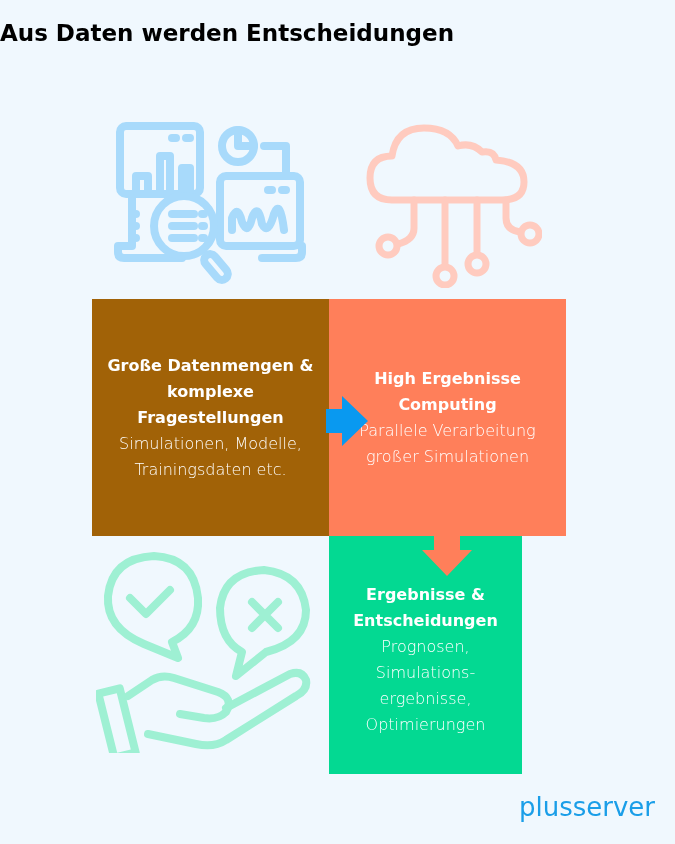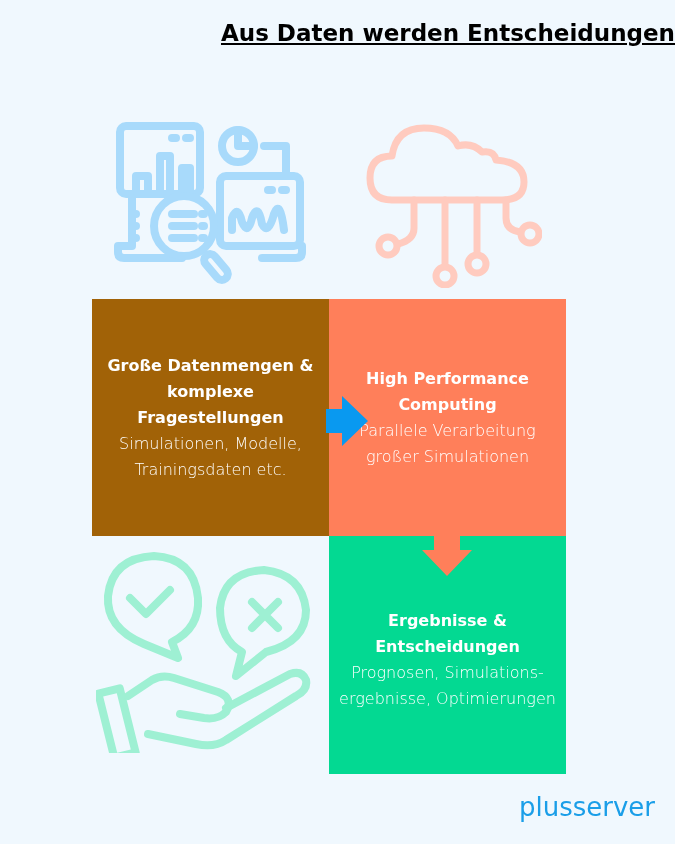--- a/index.html
+++ b/index.html
@@ -4,7 +4,7 @@
 <style>
   html,body{margin:0;padding:0;}
   body{width:675px;height:844px;background:#f0f8fe;position:relative;overflow:hidden;font-family:"DejaVu Sans","Liberation Sans",sans-serif;}
-  .title{position:absolute;left:0;top:20px;width:675px;text-align:right;font-weight:bold;font-size:23px;color:#000;letter-spacing:0px;text-decoration:underline;}
+  .title{position:absolute;left:0;top:20px;width:675px;text-align:left;font-weight:bold;font-size:23px;color:#000;letter-spacing:0px;}
   .icon{position:absolute;}
   .box{position:absolute;display:flex;flex-direction:column;justify-content:center;align-items:center;text-align:center;color:#fff;box-sizing:border-box;}
   .box .h{font-weight:bold;font-size:16px;line-height:26px;}

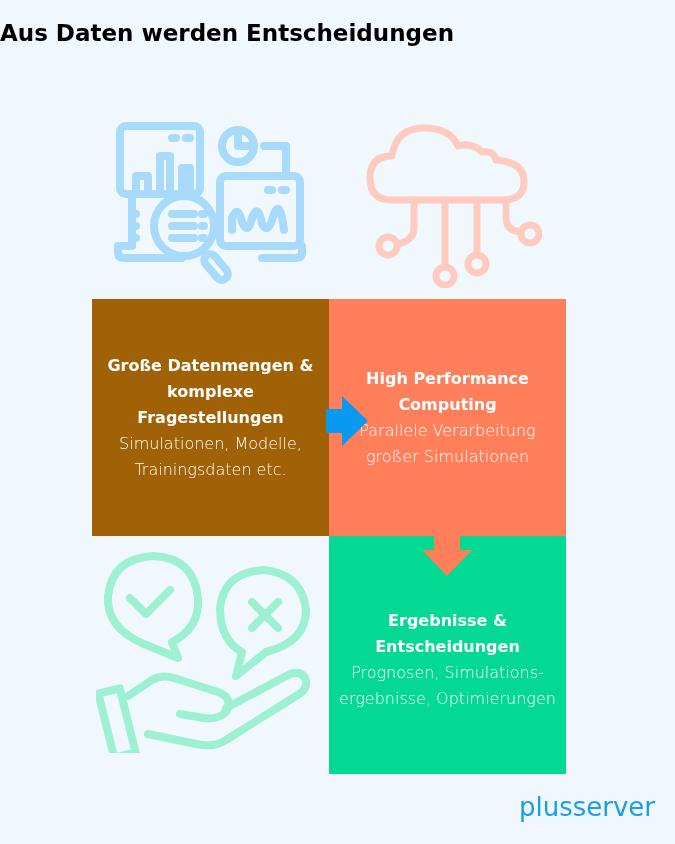--- a/index.html
+++ b/index.html
@@ -75,7 +75,7 @@
 </div>
 
 <div class="box" id="box-hpc" style="background:#ff7f5a;">
-  <div class="h">High Performance Computing</div>
+  <div class="h">High Ergebnisse Computing</div>
   <div class="b">Parallele Verarbeitung großer Simulationen</div>
 </div>
 

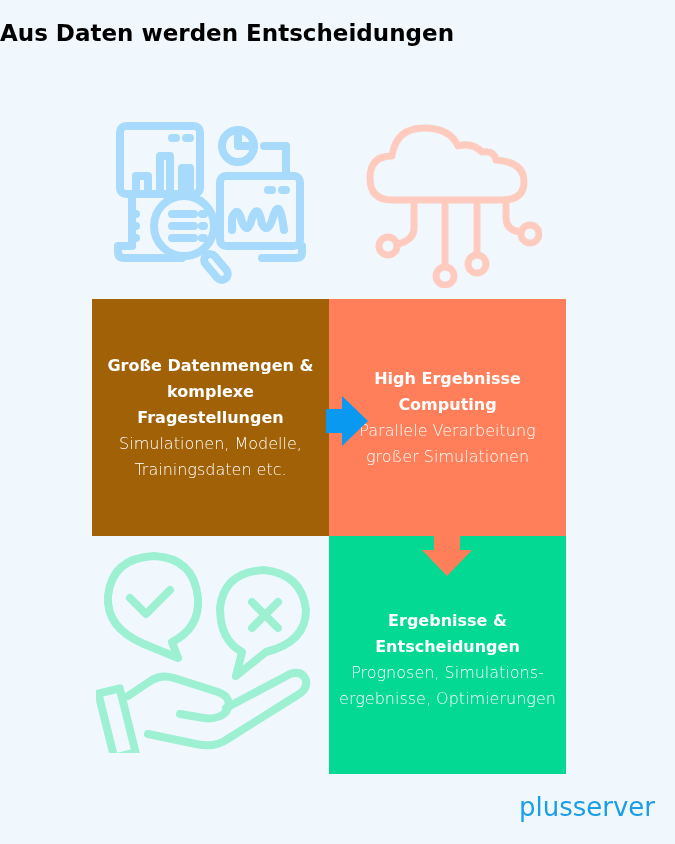--- a/index.html
+++ b/index.html
@@ -11,7 +11,7 @@
   .box .b{font-size:16px;line-height:26px;font-weight:300;}
   #box-data{left:92px;top:299px;width:237px;height:237px;padding:0 10px;}
   #box-hpc{left:329px;top:299px;width:237px;height:237px;padding:0 6px;}
-  #box-result{left:329px;top:536px;width:237px;height:238px;padding:30px 10px 20px;}
+  #box-result{left:329px;top:536px;width:193px;height:238px;padding:30px 10px 20px;}
   .arrow{position:absolute;}
   .logo{position:absolute;left:502px;top:792px;font-size:26px;color:#1a9ee8;letter-spacing:0px;font-family:"DejaVu Sans","Liberation Sans",sans-serif;margin-left:17px;}
 </style>

